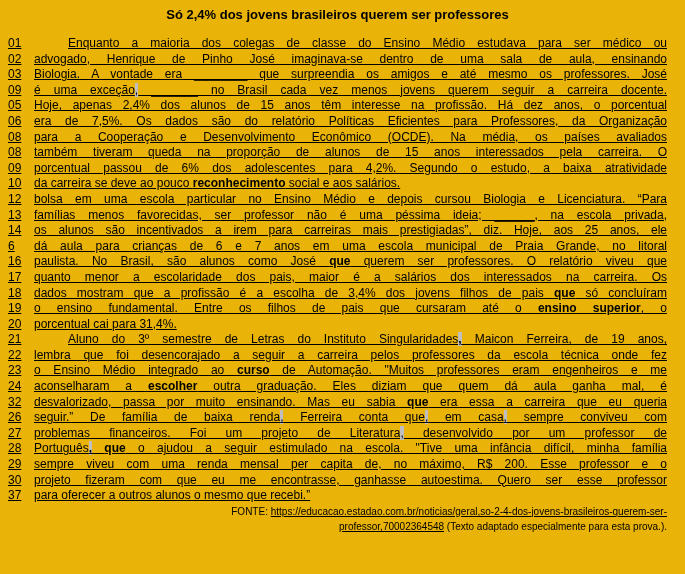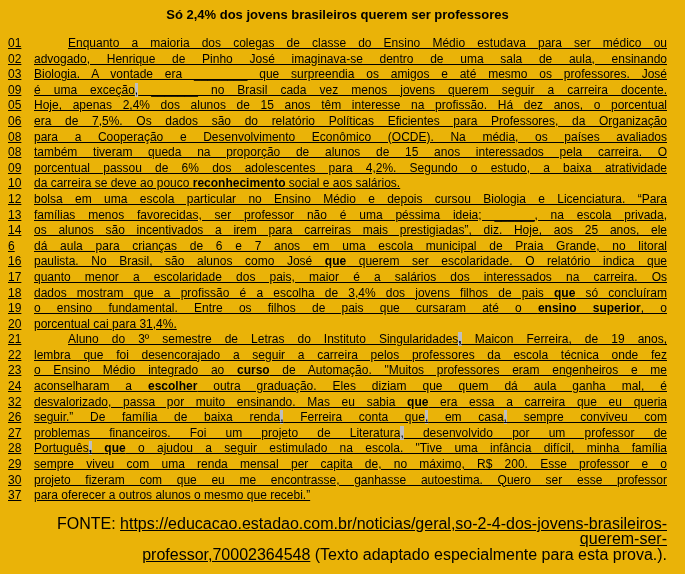--- a/index.html
+++ b/index.html
@@ -118,7 +118,7 @@
       </div>
       <div class="line-row">
         <span class="line-num">16</span>
-        <div class="line-text just"><span>paulista. No Brasil, são alunos como José </span><span class="b">que</span><span> querem ser escolaridade. O relatório indica que</span></div>
+        <div class="line-text just"><span>paulista. No Brasil, são alunos como José </span><span class="b">que</span><span> querem ser professores. O relatório viveu que</span></div>
       </div>
       <div class="line-row">
         <span class="line-num">17</span>

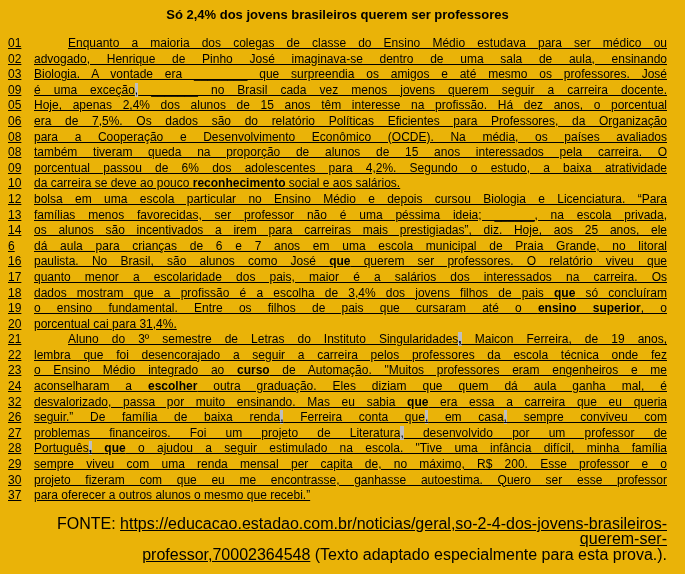--- a/index.html
+++ b/index.html
@@ -43,8 +43,7 @@
   .b { font-weight: bold; }
   .hl { background: var(--hl, #bfbfbf); }
   .source {
-    margin-top: 12px;
-    font-size: 16px;
+    font-size: 10px;
     line-height: 15.5px;
     text-align: right;
   }

